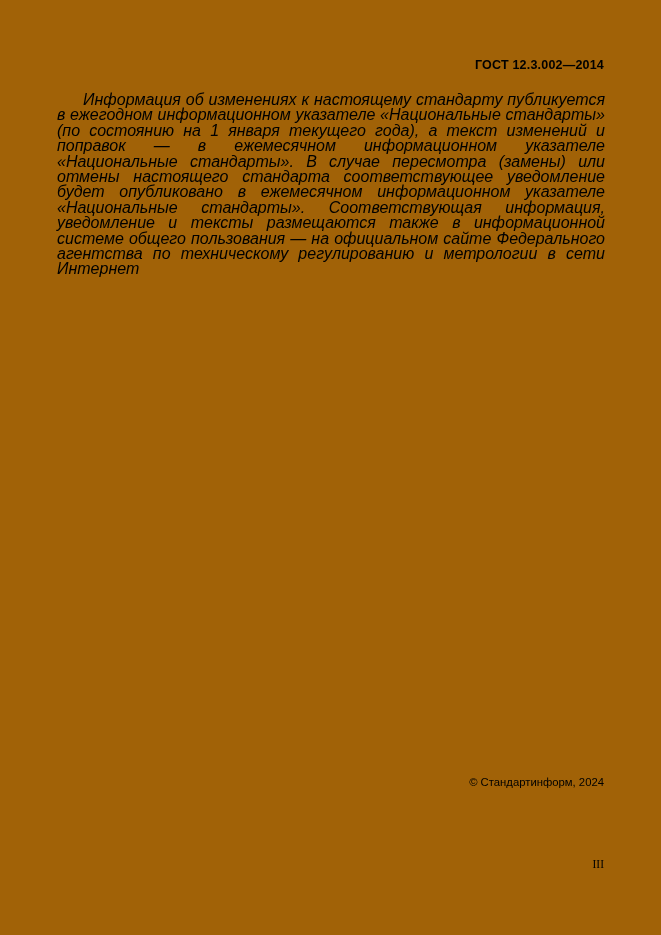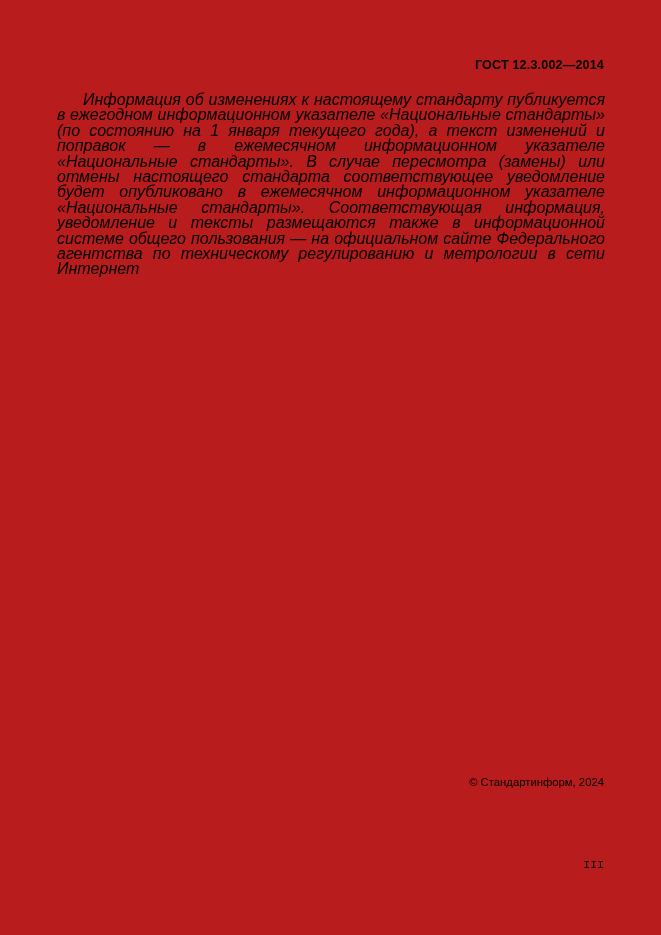--- a/index.html
+++ b/index.html
@@ -21,7 +21,7 @@
     top: 0;
     width: 661px;
     height: 935px;
-    background: #b91c1c;
+    background: #a16207;
   }
   .header-standard {
     position: absolute;

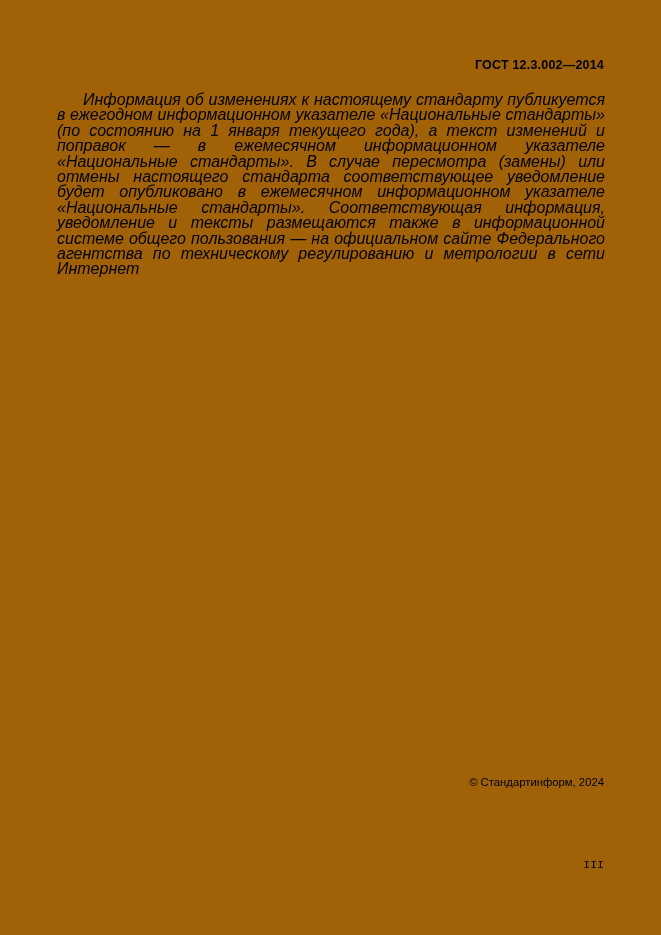--- a/index.html
+++ b/index.html
@@ -78,7 +78,7 @@
     position: absolute;
     right: 57px;
     top: 858px;
-    font-family: Liberation Mono, monospace;
+    font-family: Liberation Serif, serif;
     font-size: 11.5px;
     color: #000;
     white-space: nowrap;

